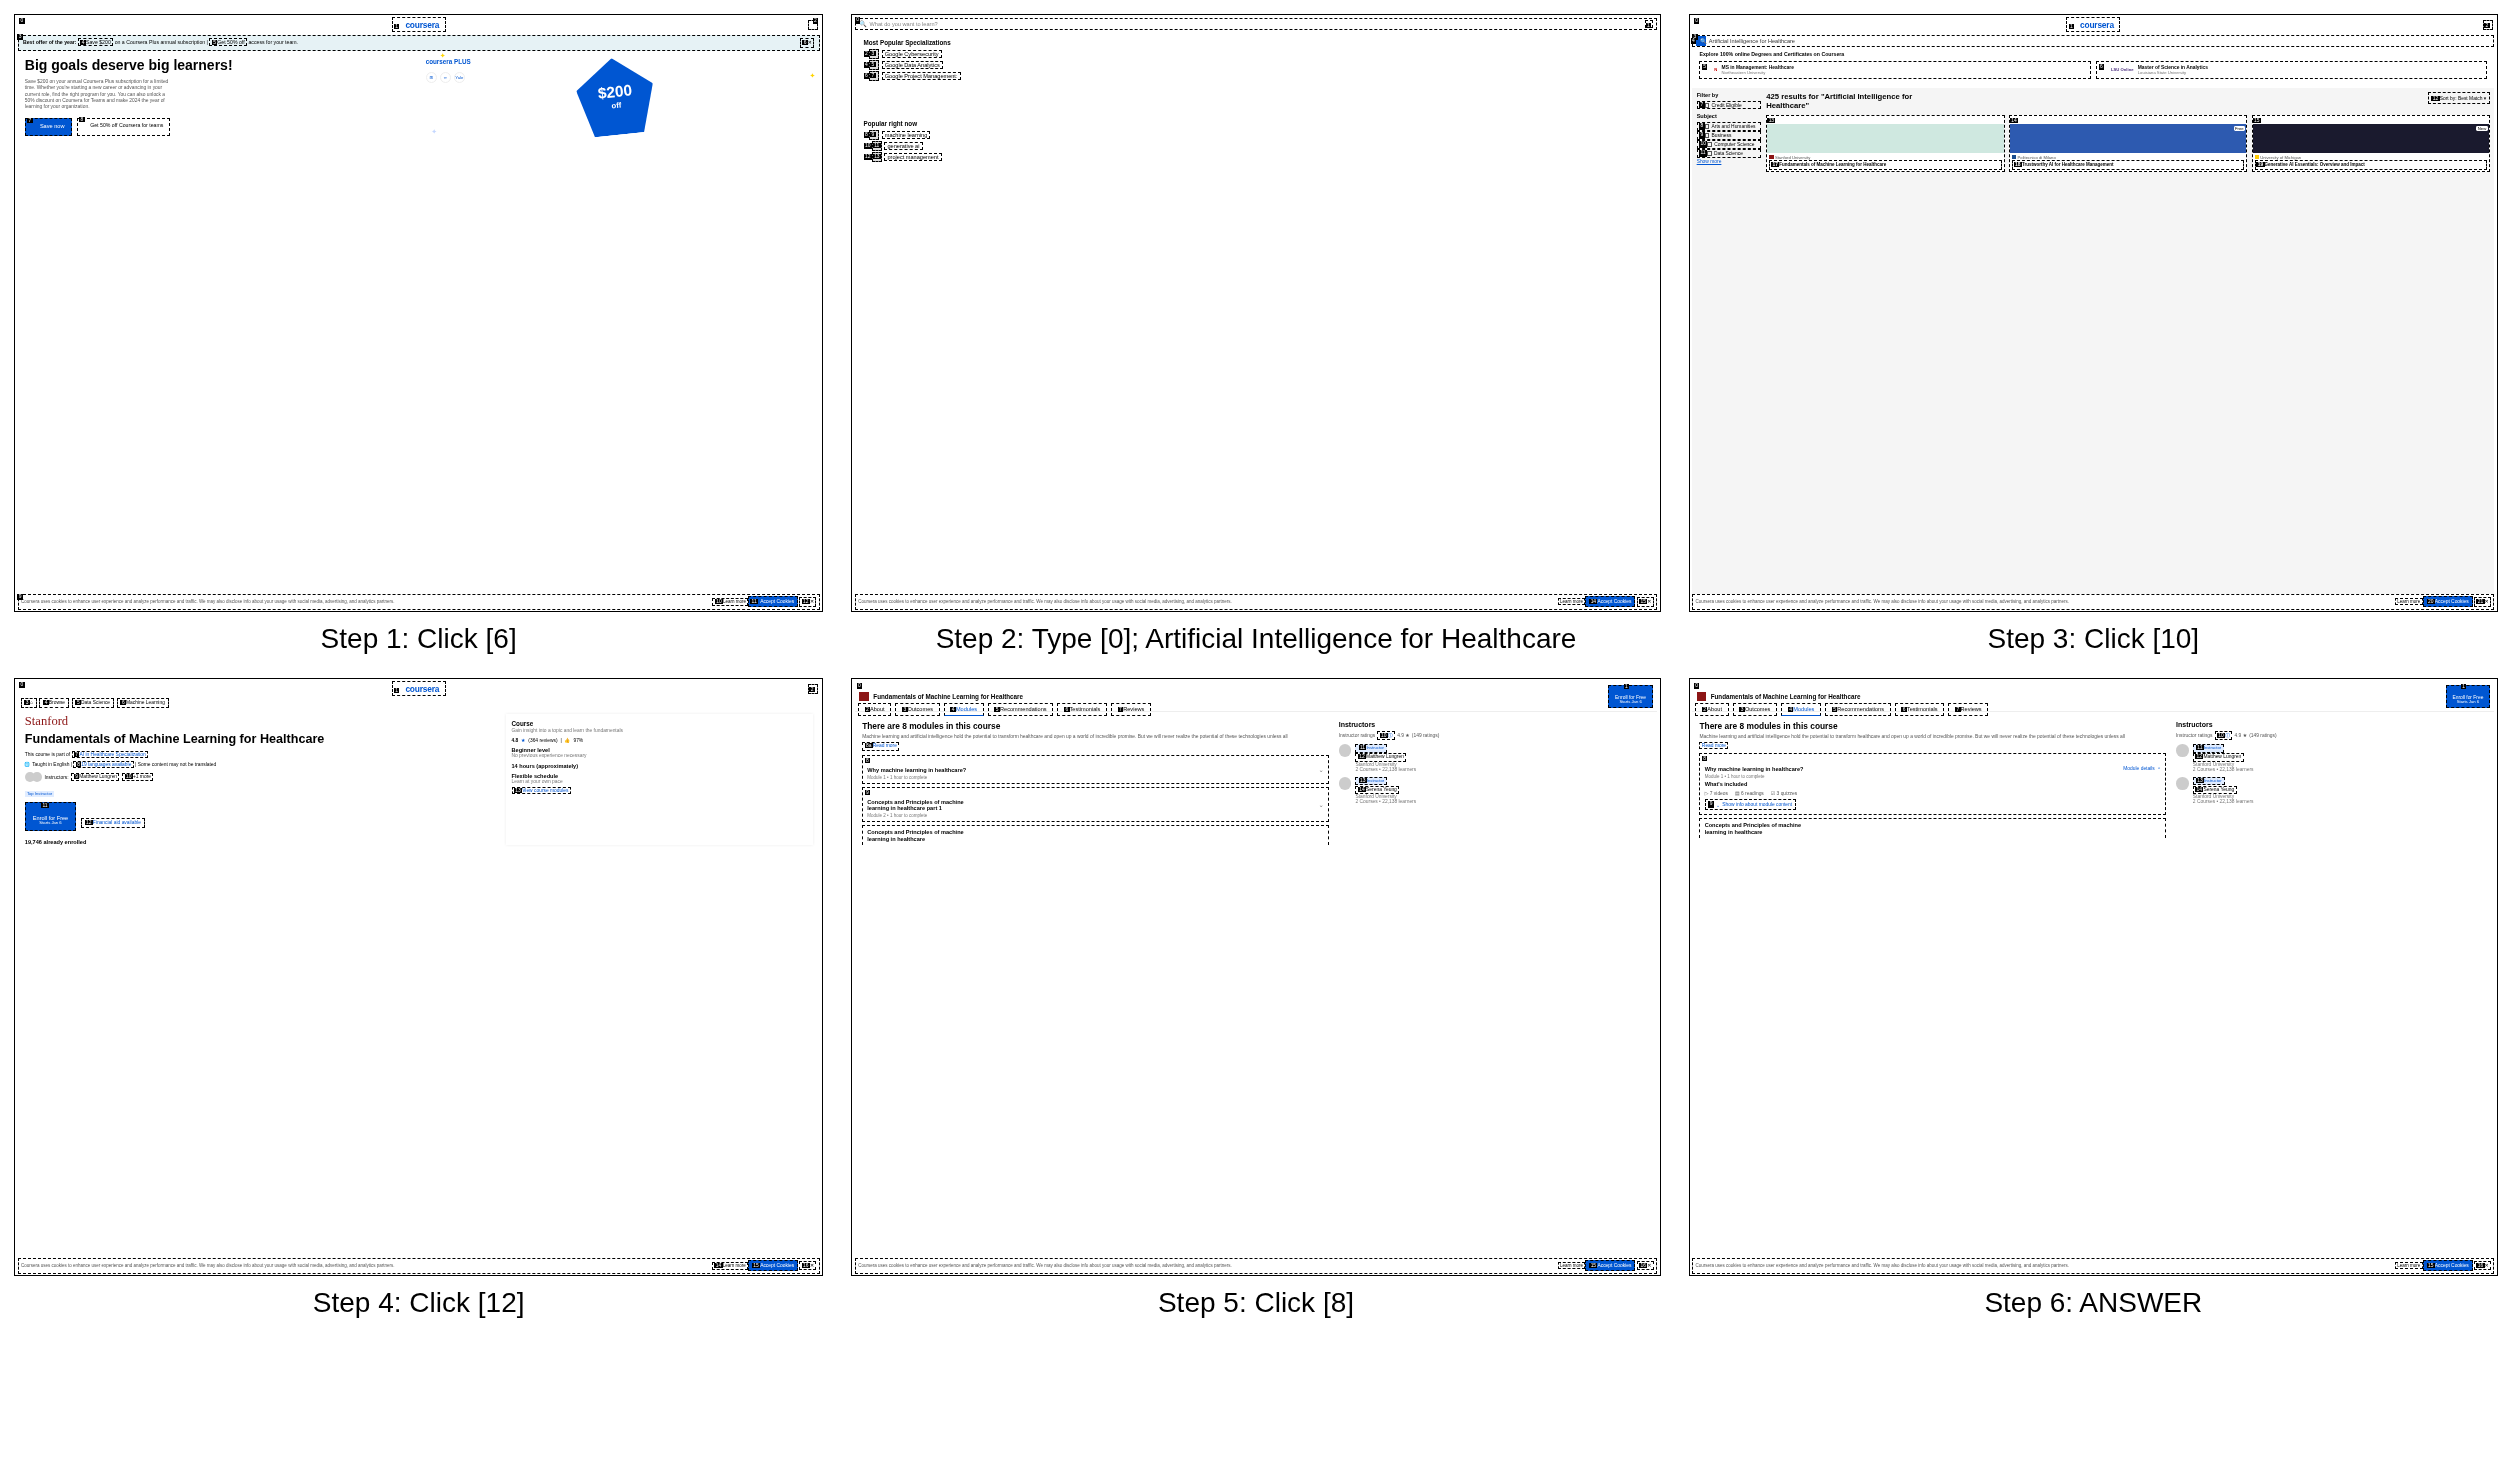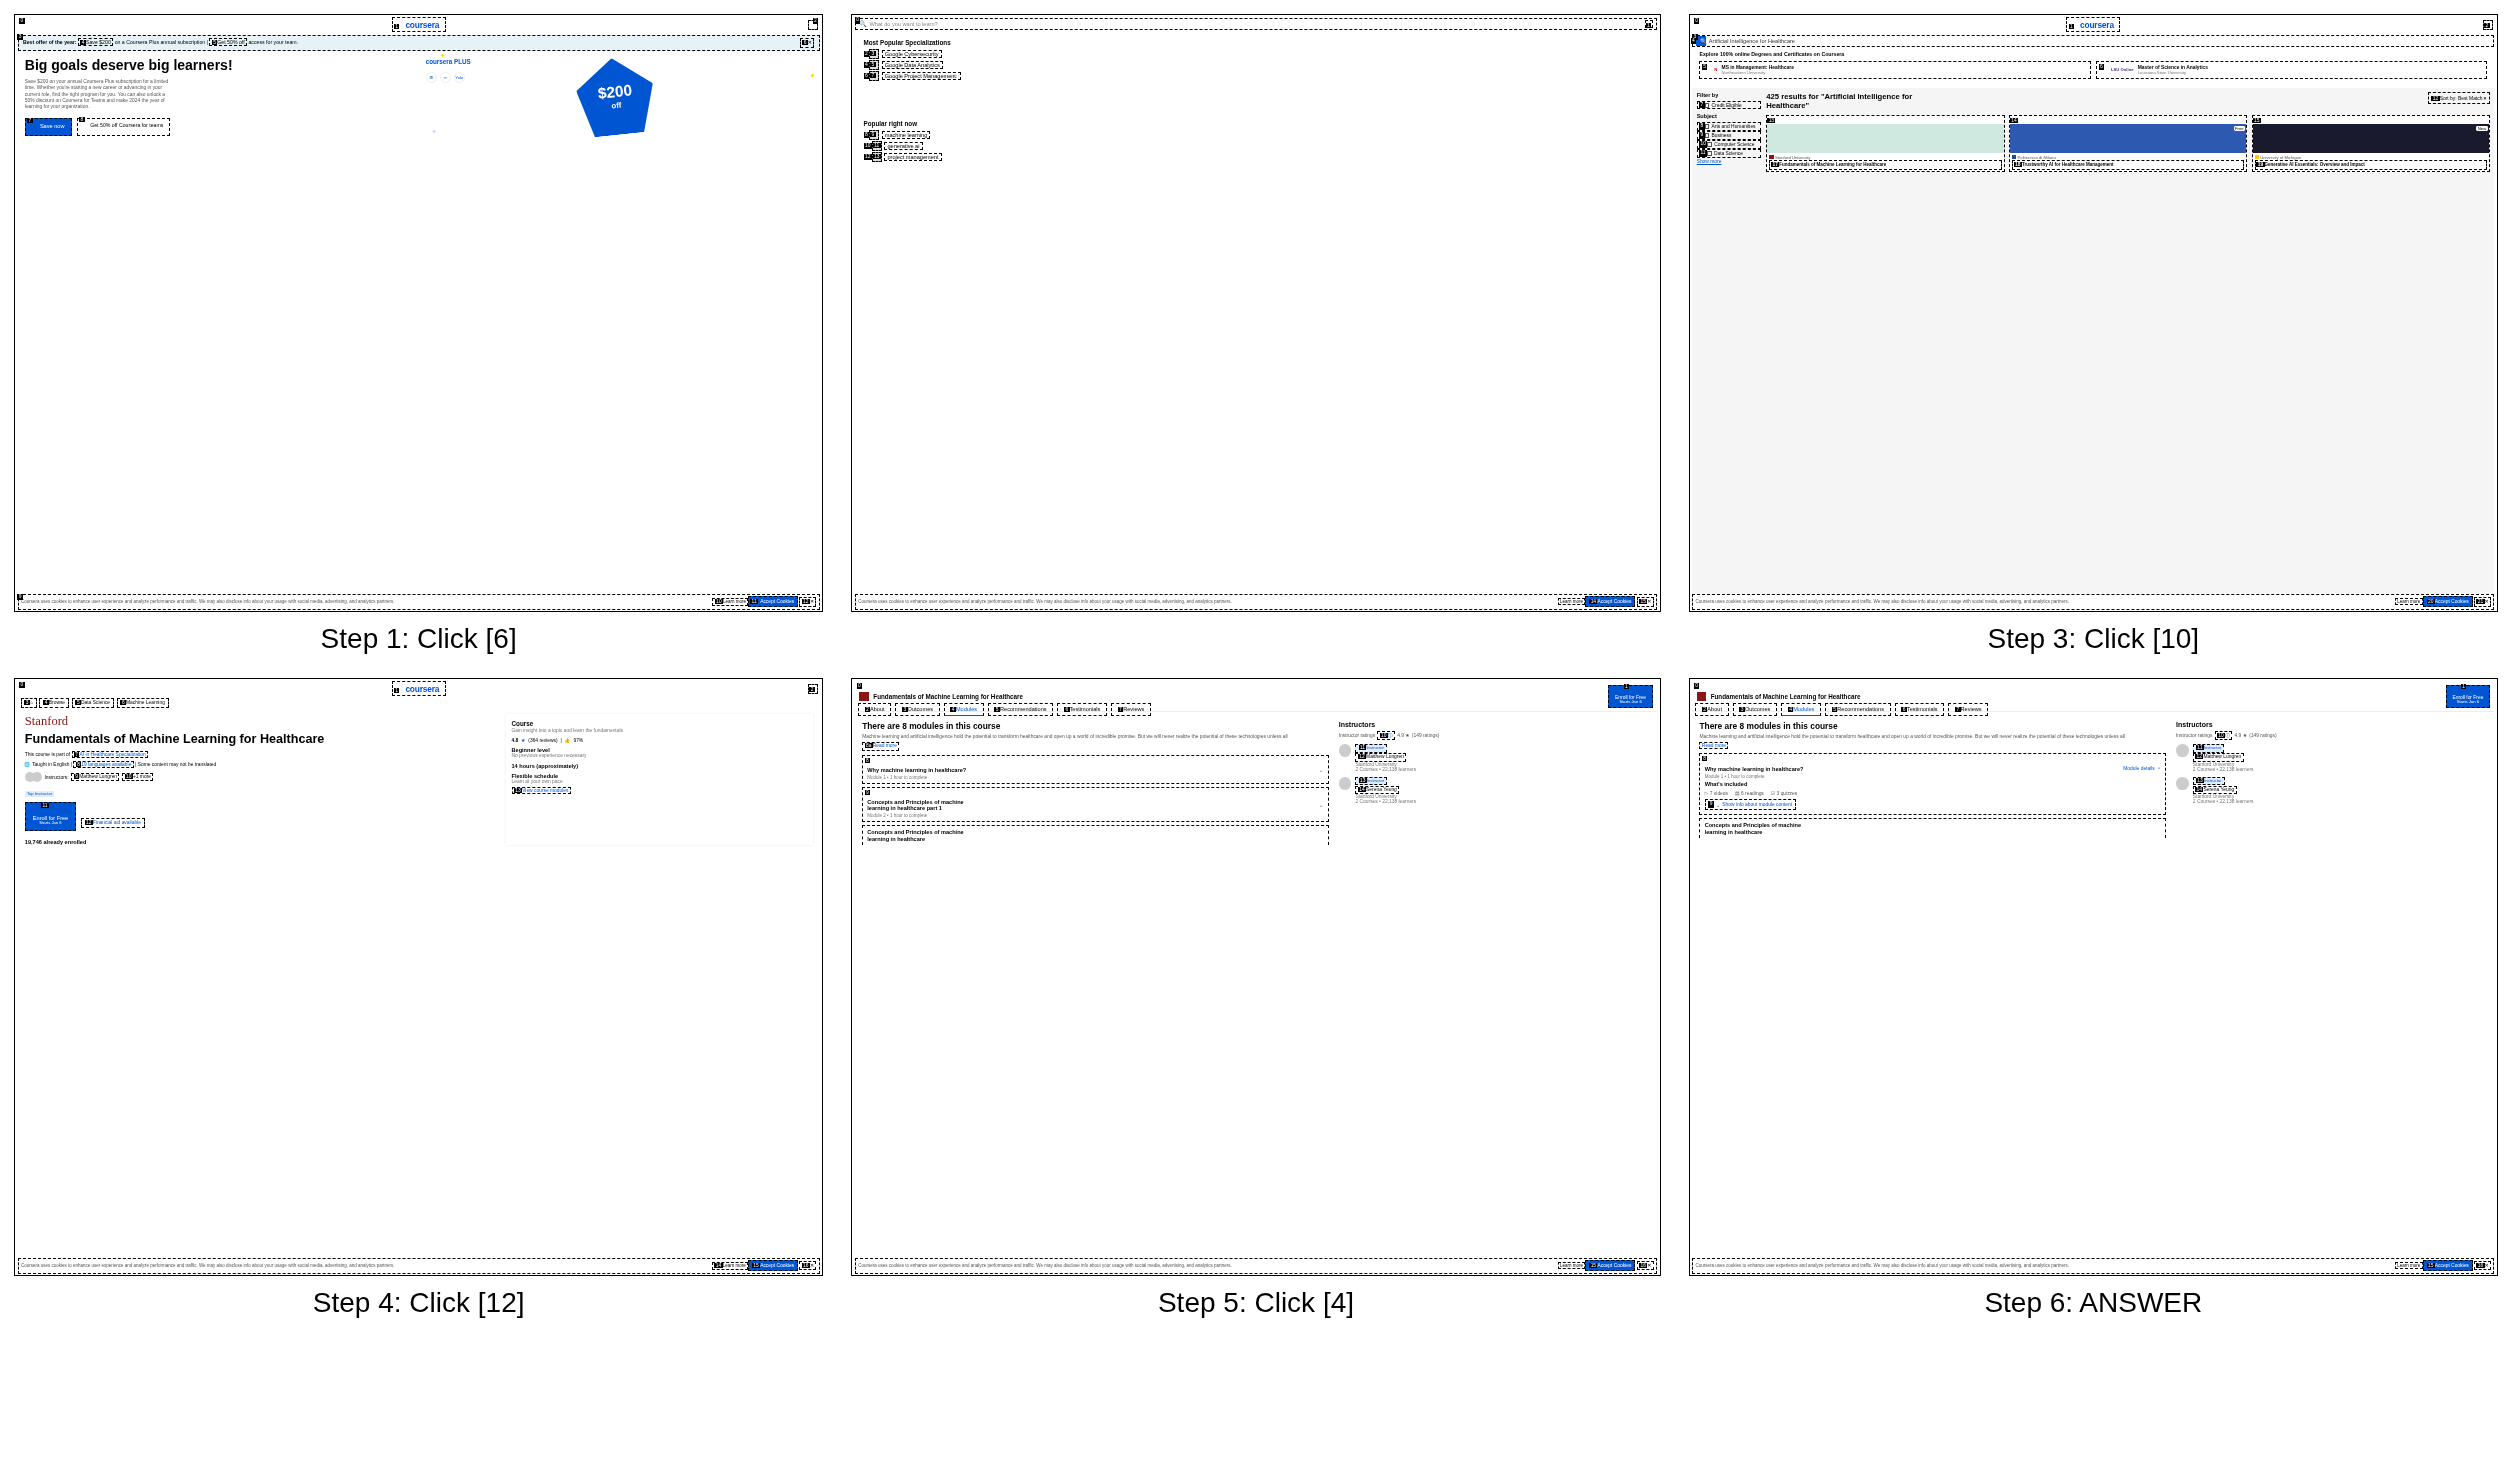--- a/index.html
+++ b/index.html
@@ -719,6 +719,7 @@
         <span class="cookie-close"><span class="tag" style="position:relative;">15</span><span>✕</span></span>
       </div>
     </div>
+    <div class="caption">Step 2: Type [0]; Artificial Intelligence for Healthcare</div>
   </div>
 
   <div class="cell">

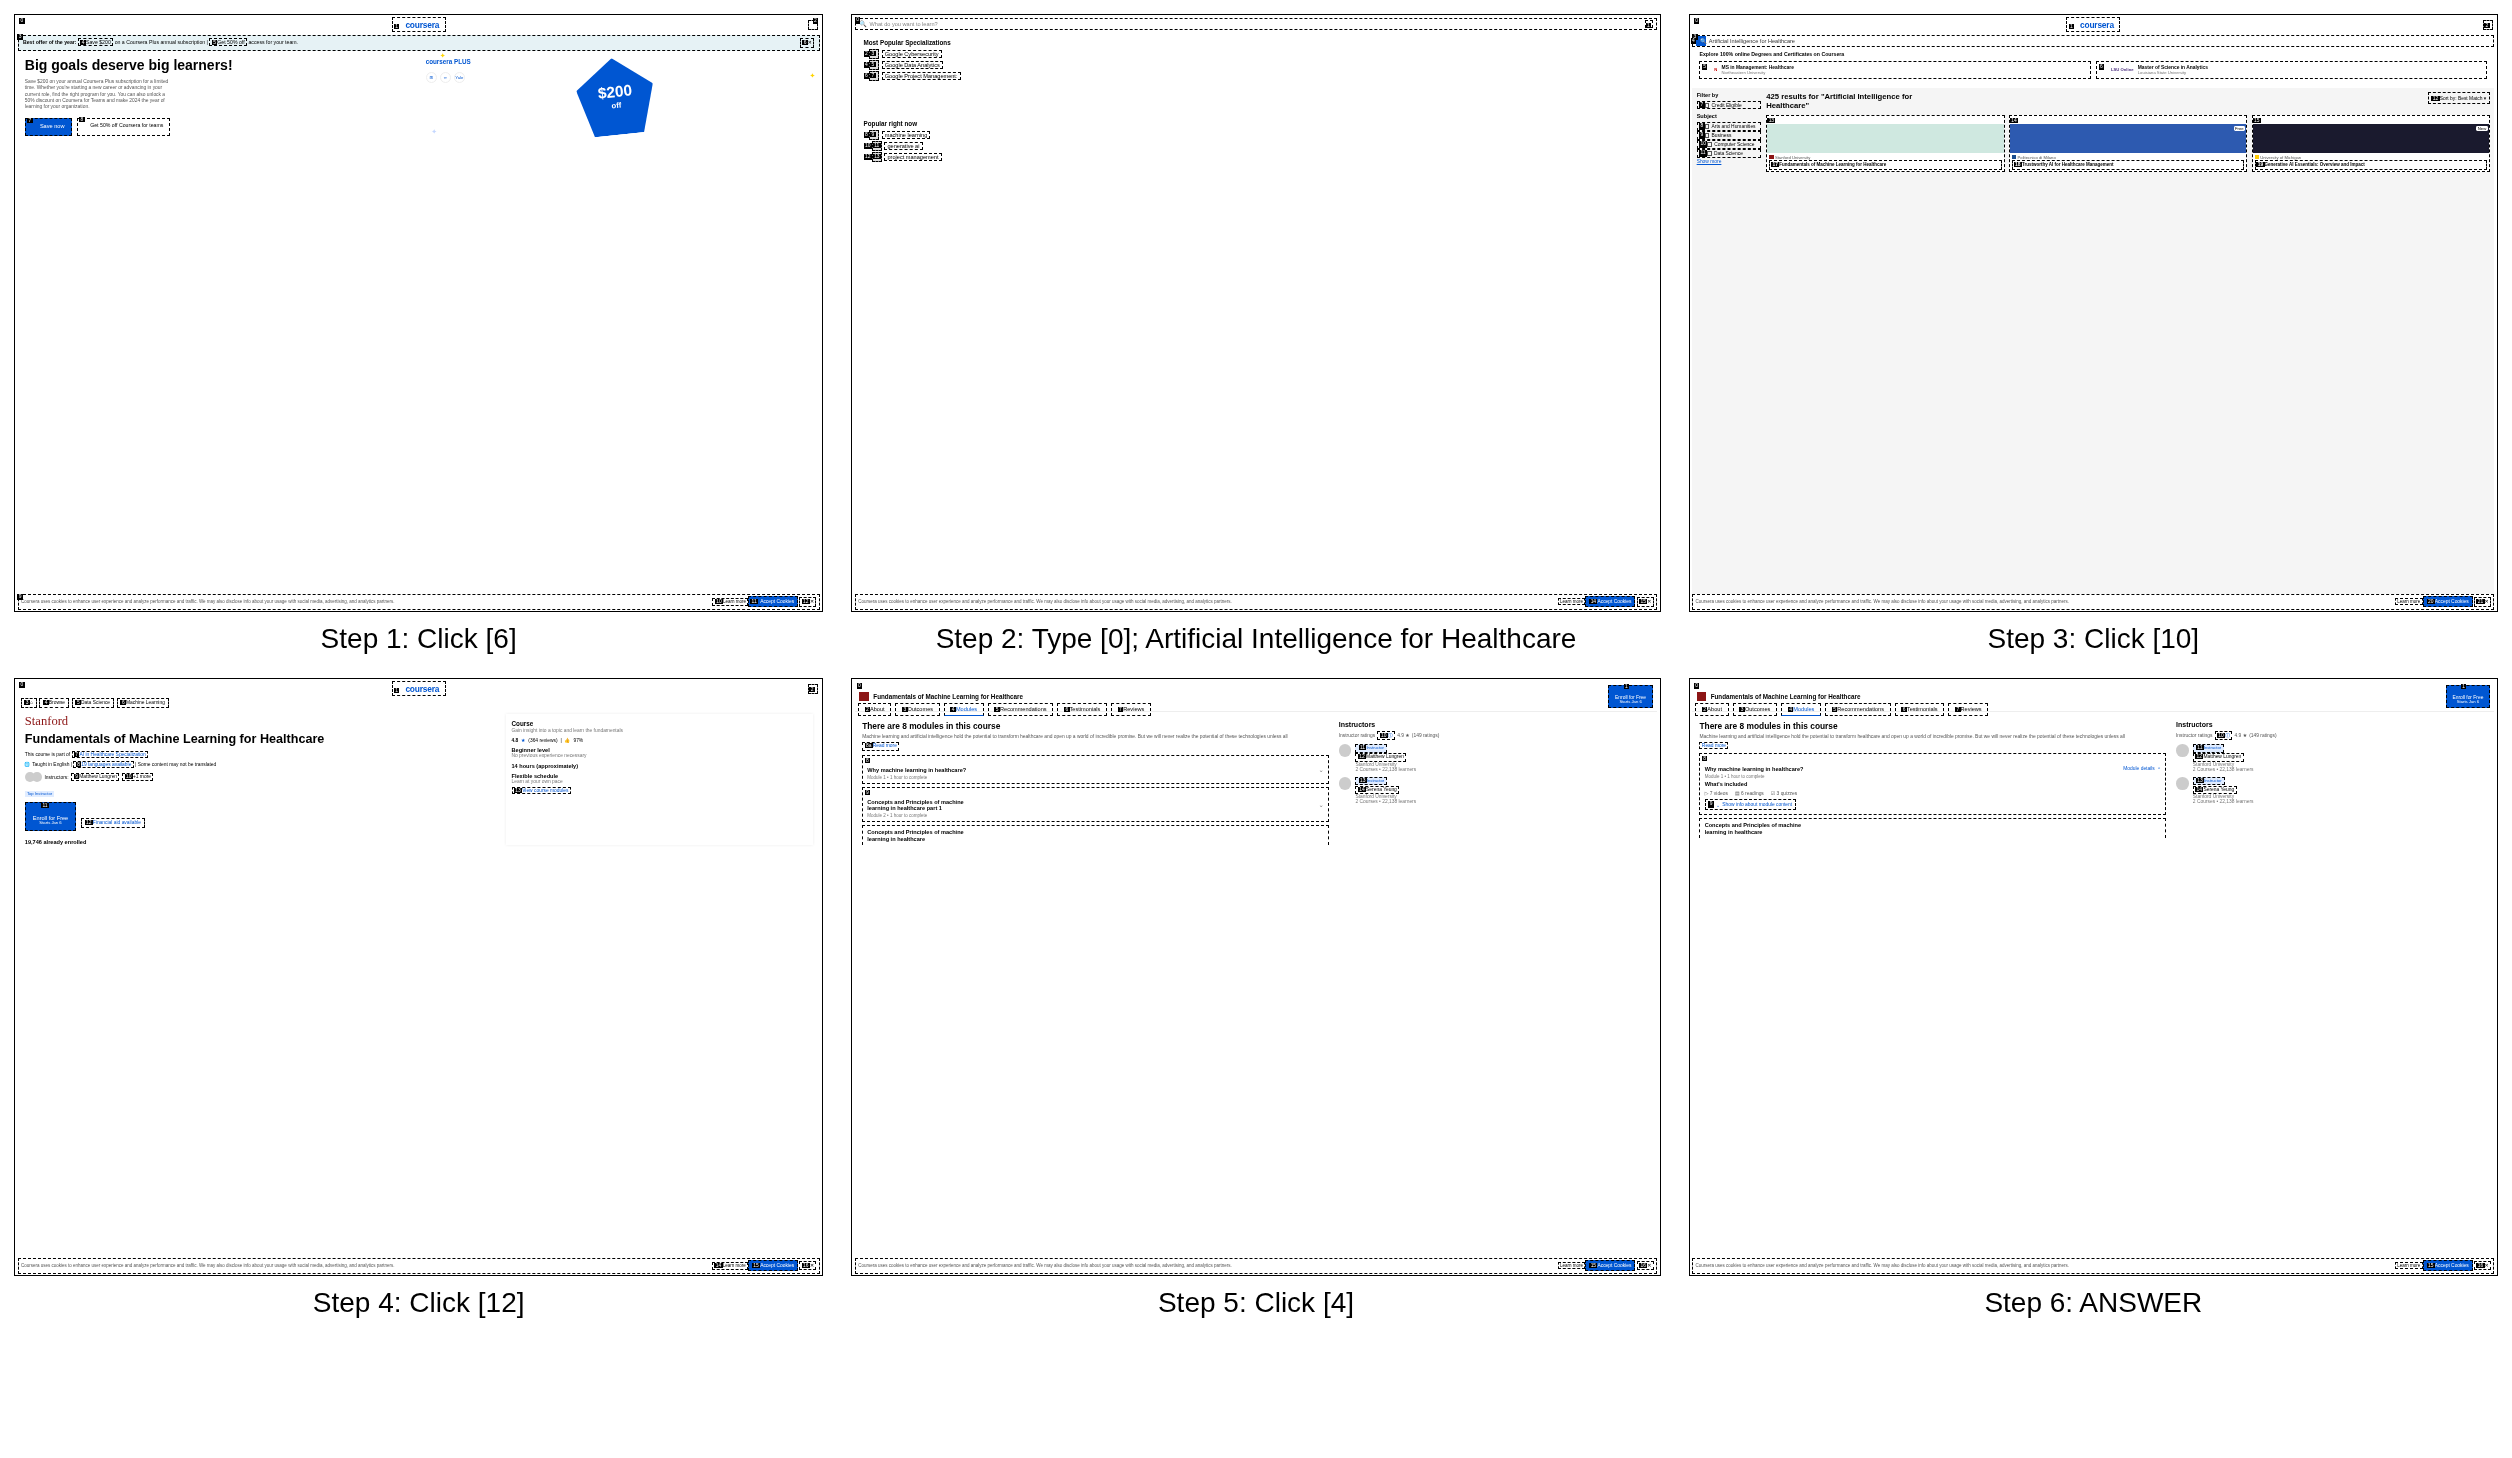--- a/index.html
+++ b/index.html
@@ -996,7 +996,7 @@
         <span class="cookie-close"><span class="tag" style="position:relative;">16</span><span>✕</span></span>
       </div>
     </div>
-    <div class="caption">Step 5: Click [4]</div>
+    <div class="caption">Step 5: Click [8]</div>
   </div>
 
   <div class="cell">

